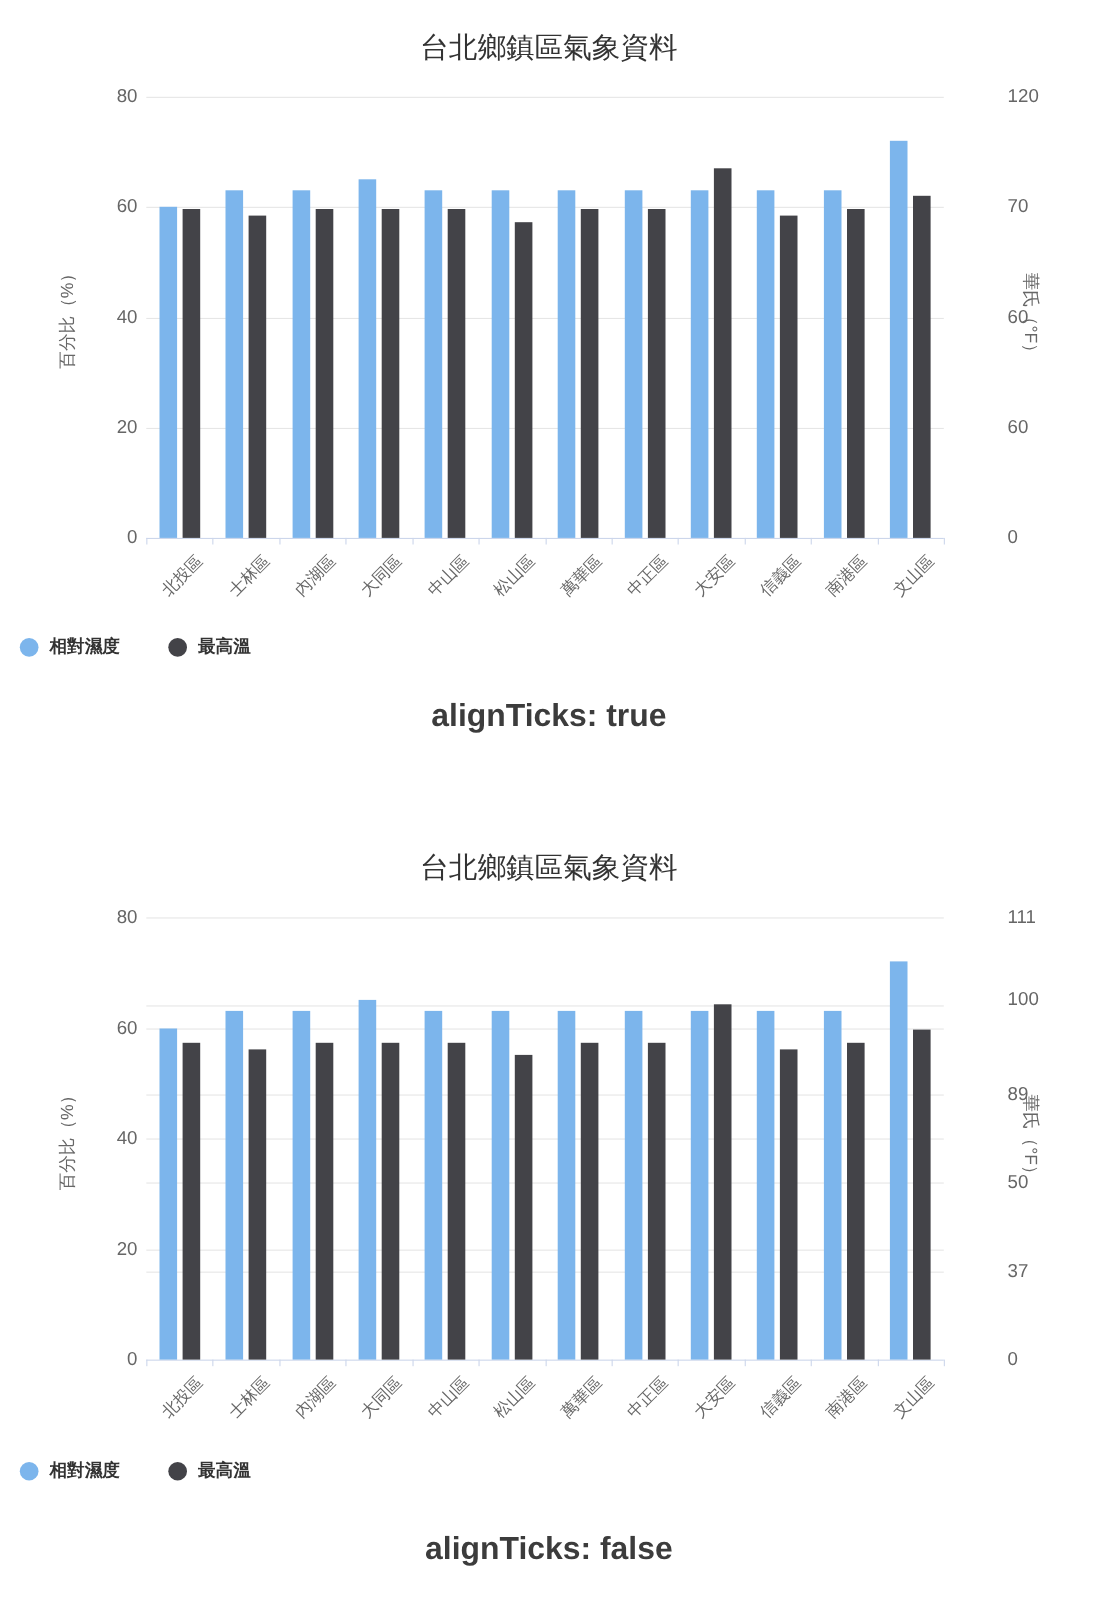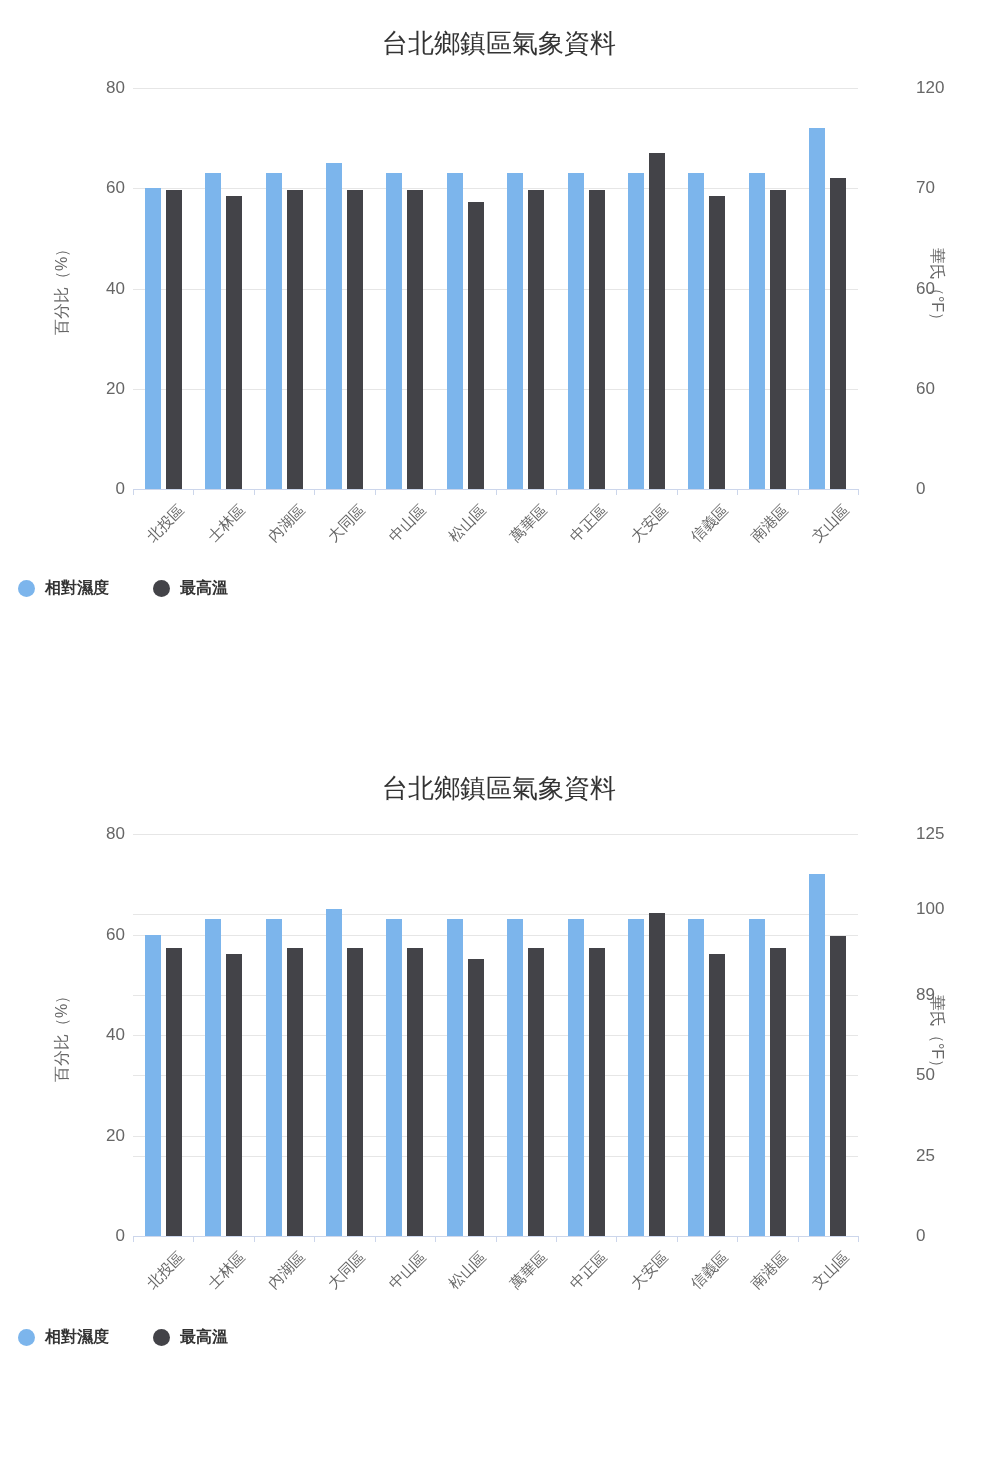--- a/index.html
+++ b/index.html
@@ -127,6 +127,7 @@
           <span class="legend-label">最高溫</span>
         </span>
       </div>
+    <div class="caption">alignTicks: true</div>
   </section>
 
   <section class="chart" id="chart1">

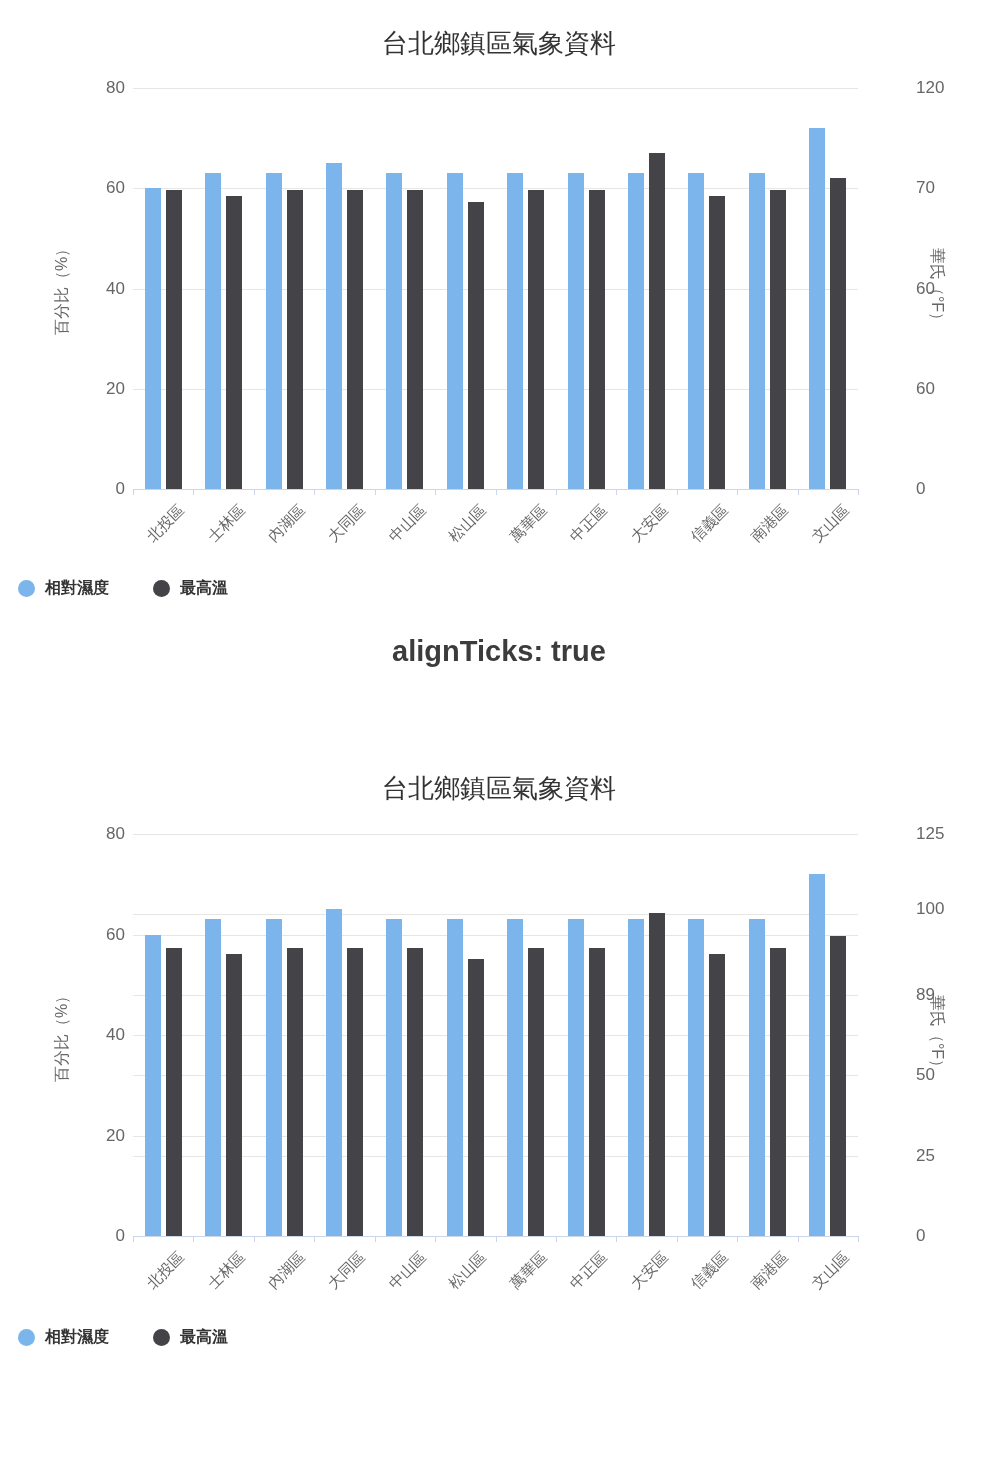--- a/index.html
+++ b/index.html
@@ -154,7 +154,7 @@
         <div class="ytick right" style="top: 231.2px;">50</div>
         <div class="ytick right" style="top: 150.8px;">89</div>
         <div class="ytick right" style="top: 65px;">100</div>
-        <div class="ytick right" style="top: -10px;">125</div>
+        <div class="ytick right" style="top: -10px;">111</div>
         <div class="xtick-mark" style="left: 0px; top: 402px;"></div>
         <div class="xtick-mark" style="left: 60px; top: 402px;"></div>
         <div class="xtick-mark" style="left: 121px; top: 402px;"></div>

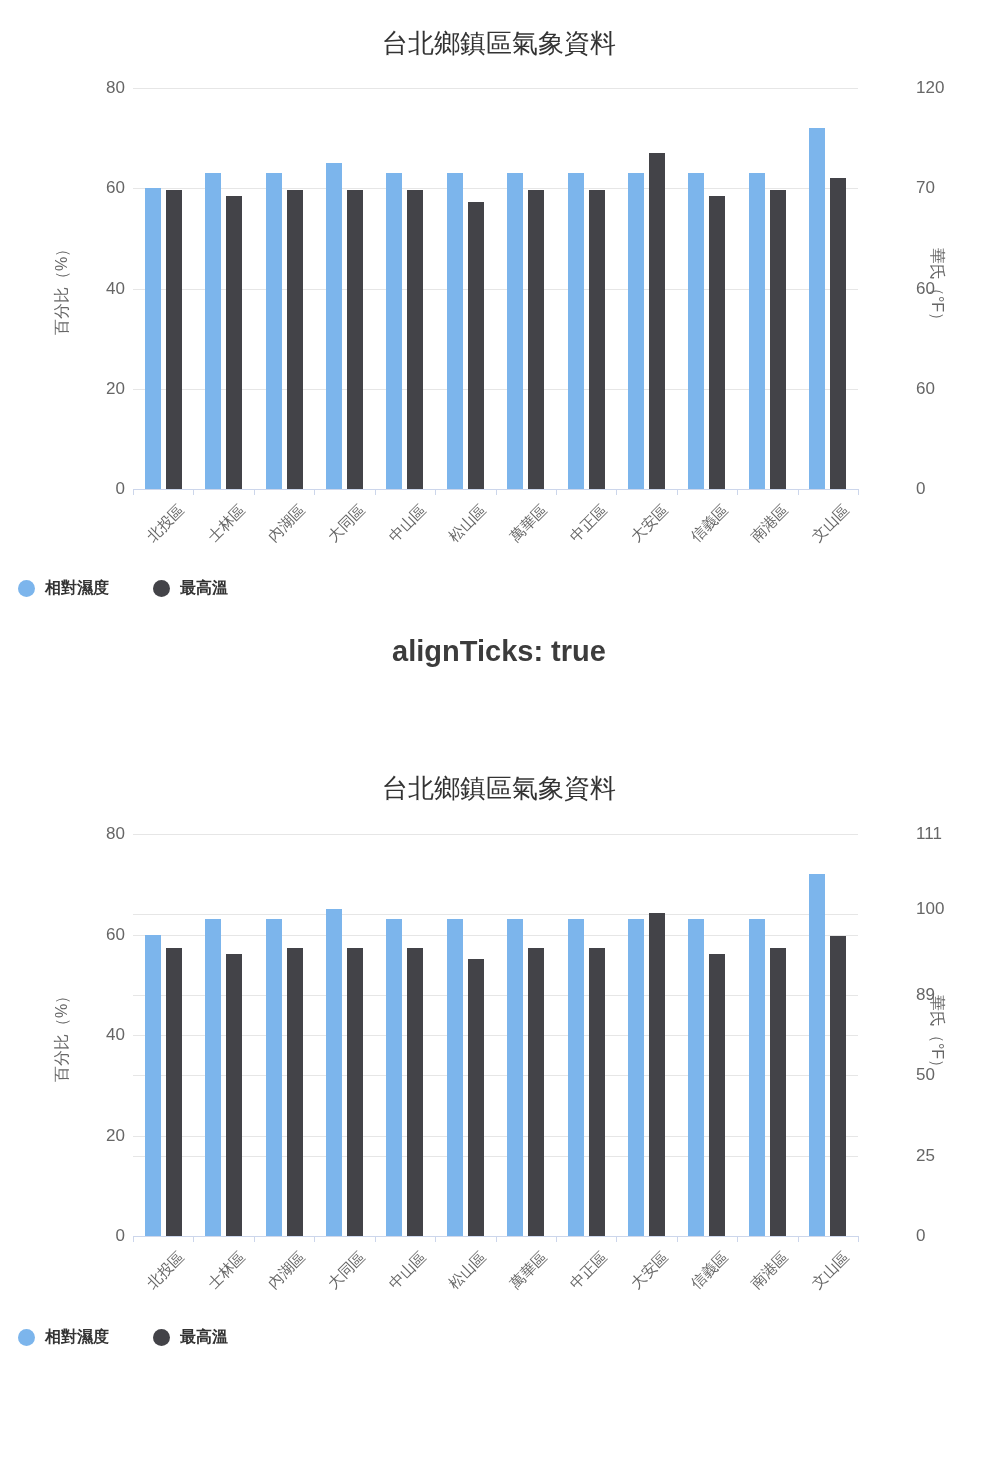--- a/index.html
+++ b/index.html
@@ -150,7 +150,7 @@
         <div class="ytick left" style="top: 90.5px;">60</div>
         <div class="ytick left" style="top: -10px;">80</div>
         <div class="ytick right" style="top: 392px;">0</div>
-        <div class="ytick right" style="top: 311.6px;">25</div>
+        <div class="ytick right" style="top: 311.6px;">37</div>
         <div class="ytick right" style="top: 231.2px;">50</div>
         <div class="ytick right" style="top: 150.8px;">89</div>
         <div class="ytick right" style="top: 65px;">100</div>

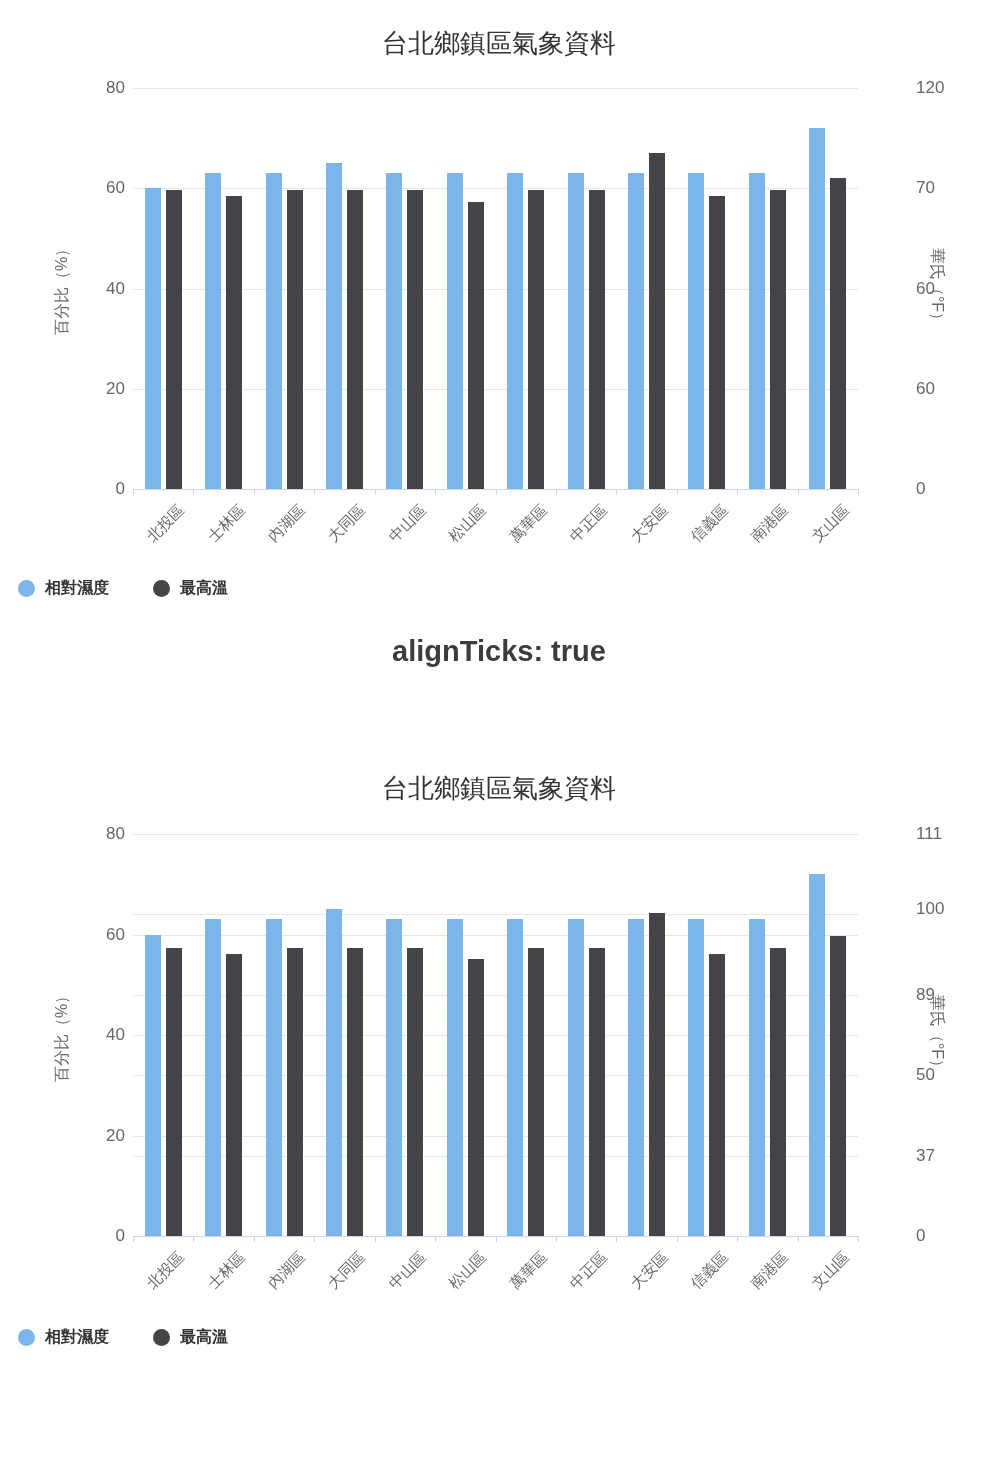--- a/index.html
+++ b/index.html
@@ -215,6 +215,7 @@
           <span class="legend-label">最高溫</span>
         </span>
       </div>
+    <div class="caption">alignTicks: false</div>
   </section>
 
 </div>

